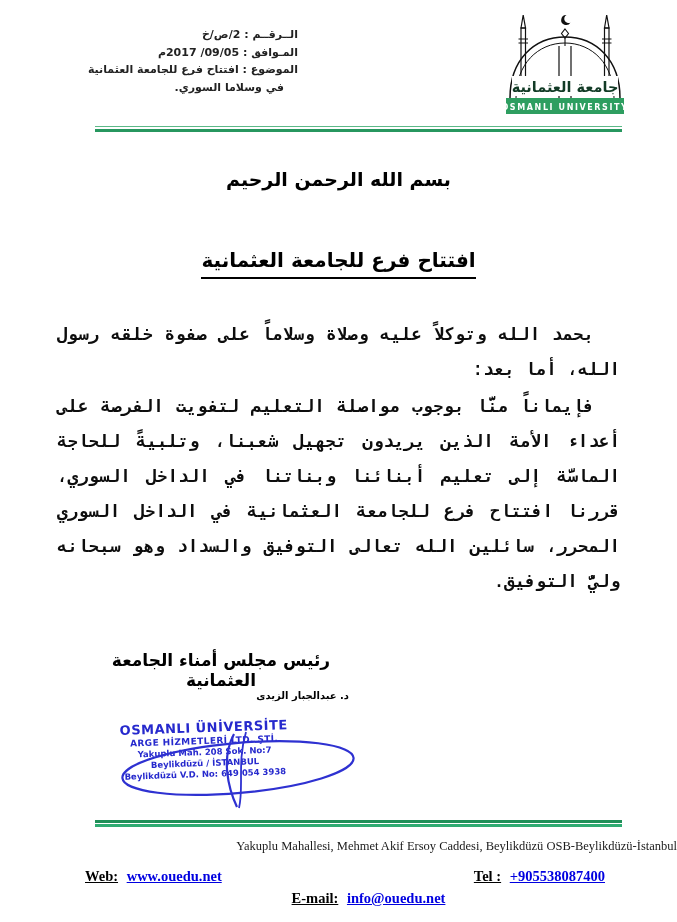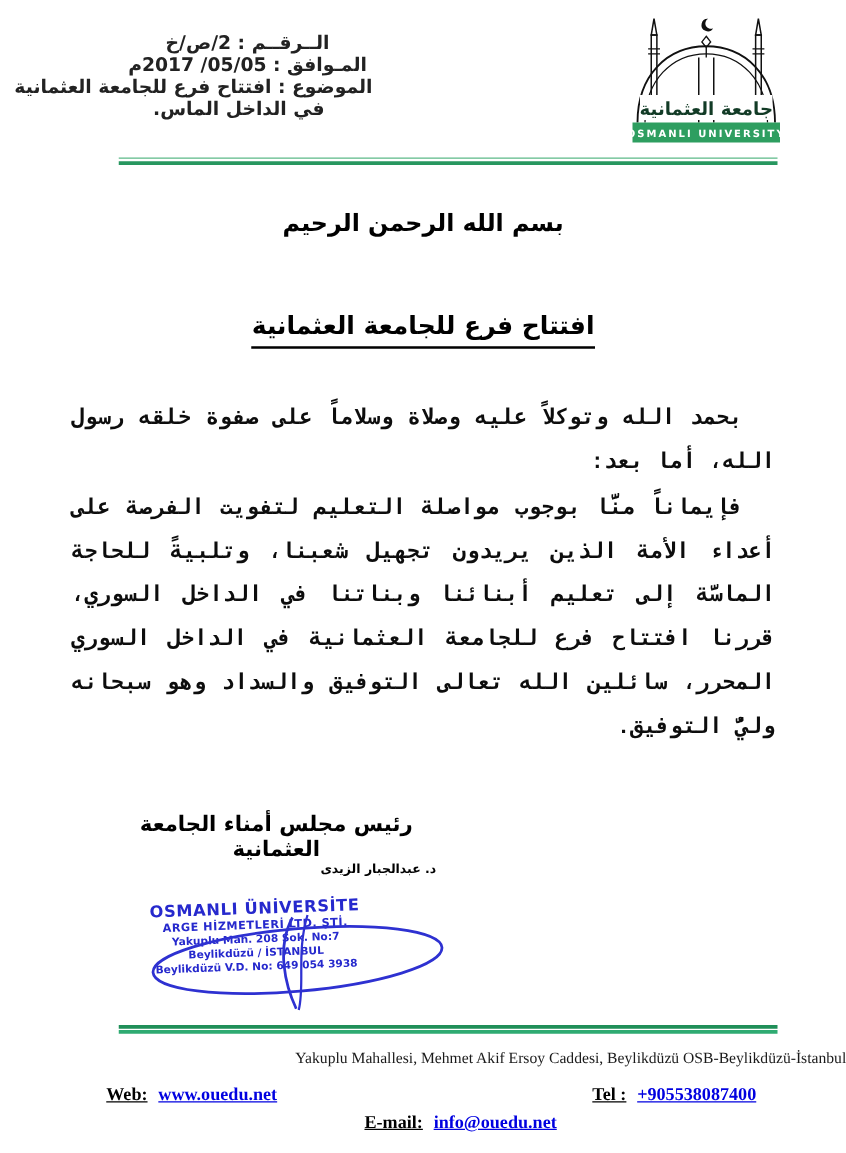--- a/index.html
+++ b/index.html
@@ -11,8 +11,8 @@
   
   .meta{
     position:absolute;top:26px;left:98px;width:200px;
-    direction:rtl;text-align:center;
-    font-size:15px;font-weight:bold;color:#222;line-height:17.5px;
+    direction:rtl;text-align:right;
+    font-size:11px;font-weight:bold;color:#222;line-height:17.5px;
   }
   .meta .row{white-space:nowrap;}
   .meta .row.indent{padding-right:14px;white-space:normal;}

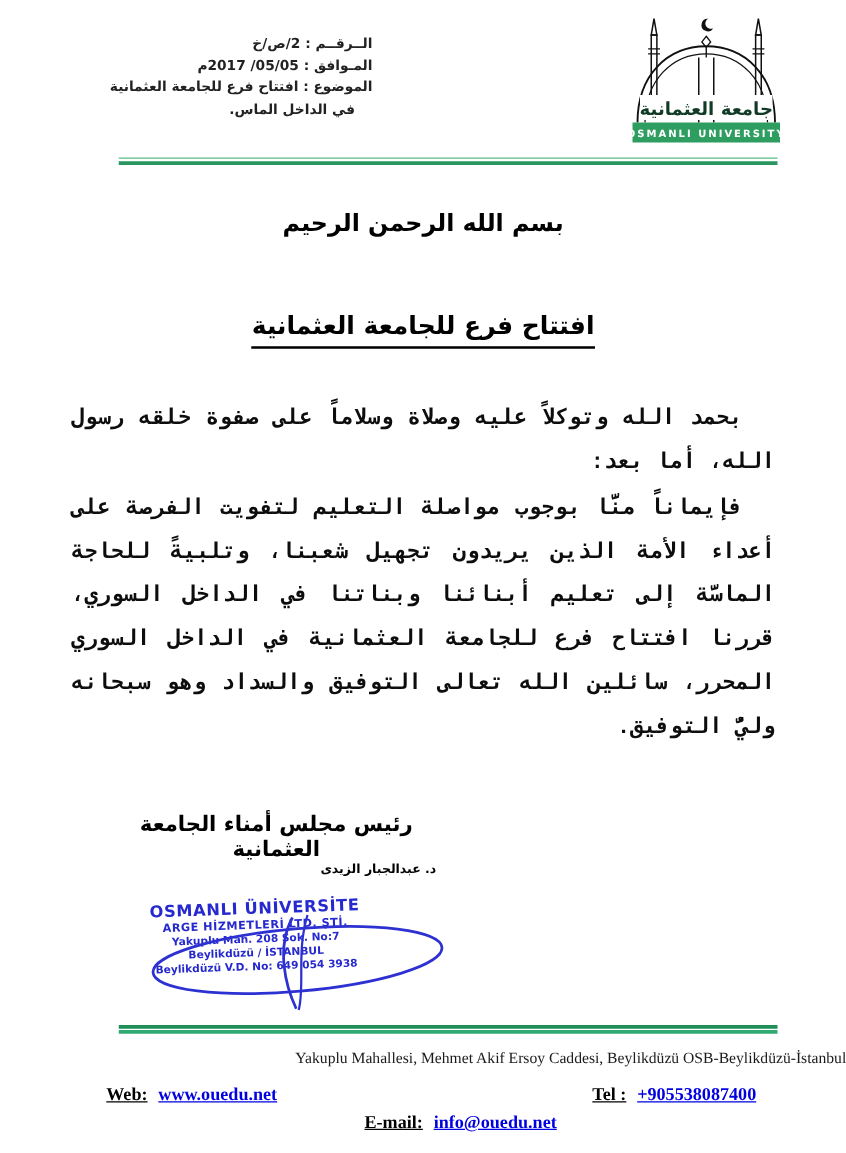--- a/index.html
+++ b/index.html
@@ -94,7 +94,7 @@
     </div>
     <div class="row">
       <span class="lbl">المـوافق :</span>
-      <span class="val">05/05/ 2017م</span>
+      <span class="val">09/05/ 2017م</span>
     </div>
     <div class="row">
       <span class="lbl">الموضوع :</span>

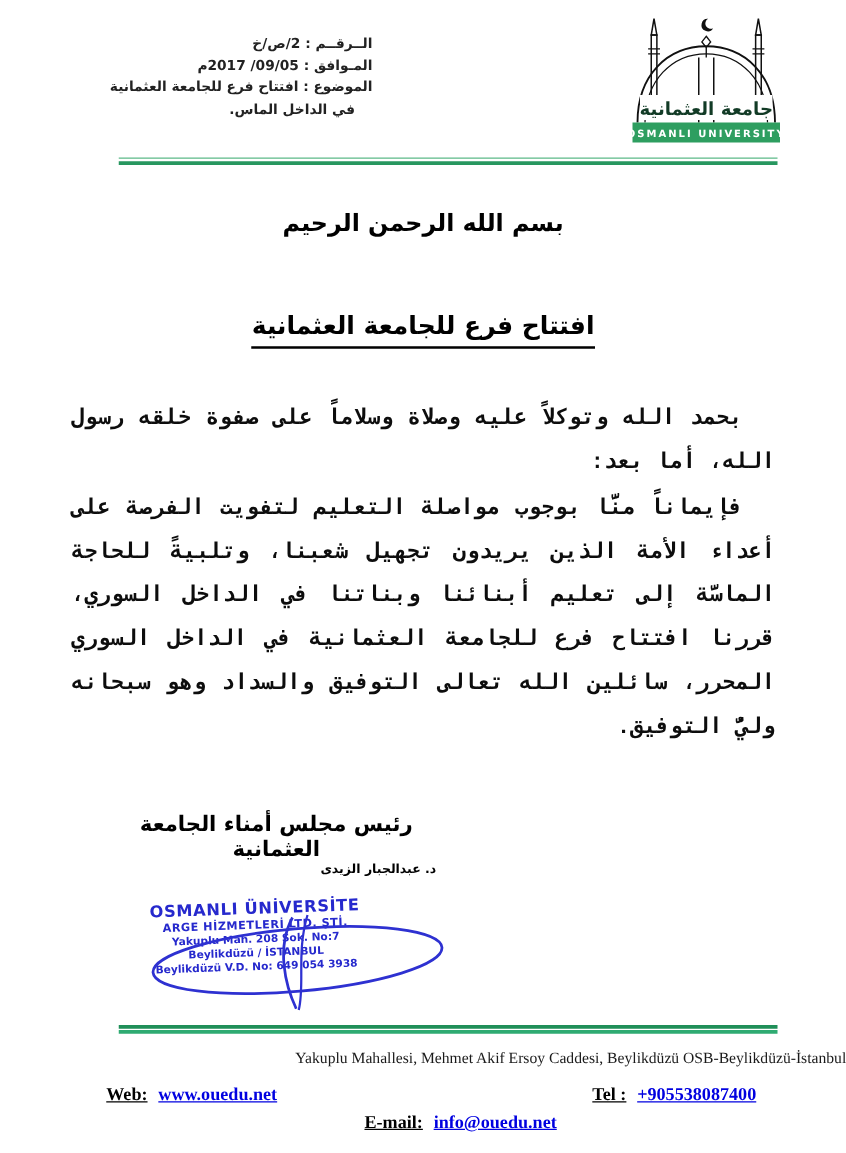--- a/index.html
+++ b/index.html
@@ -101,7 +101,7 @@
       <span class="val">افتتاح فرع للجامعة العثمانية</span>
     </div>
     <div class="row indent">
-      <span class="val">في الداخل الماس.</span>
+      <span class="val">في وسلاما السوري.</span>
     </div>
   </div>
 

